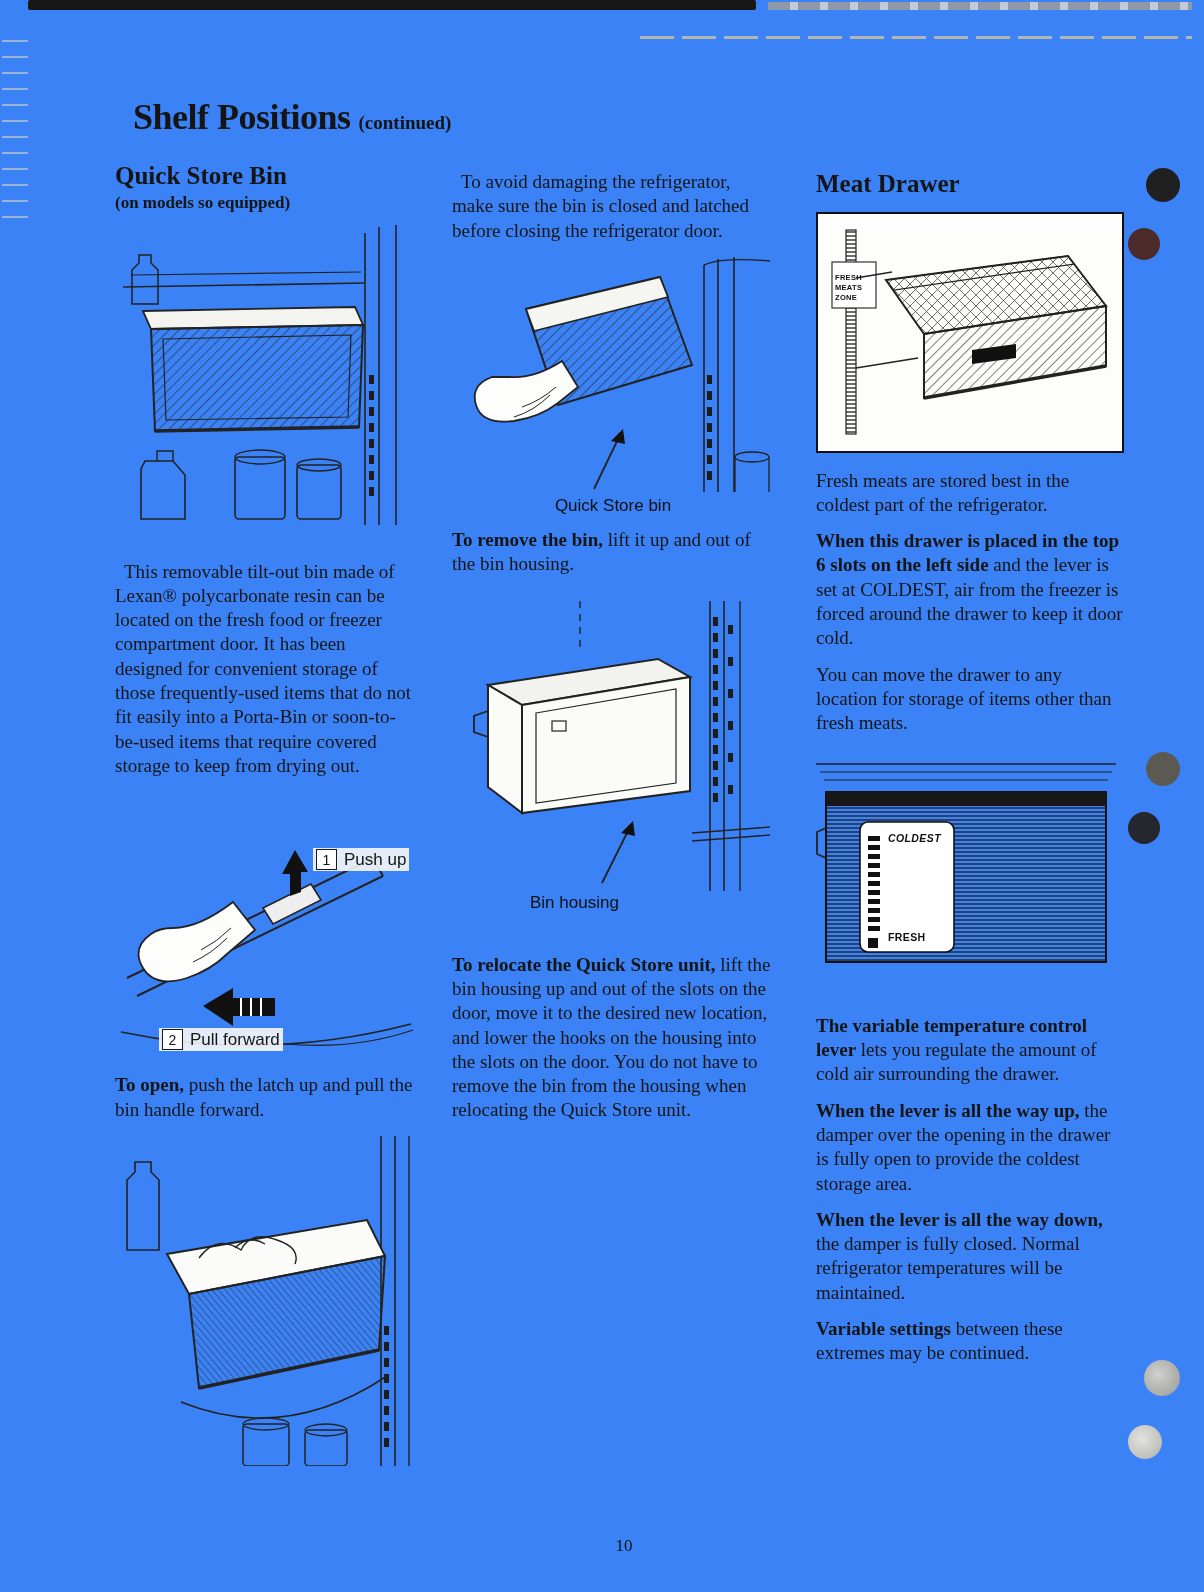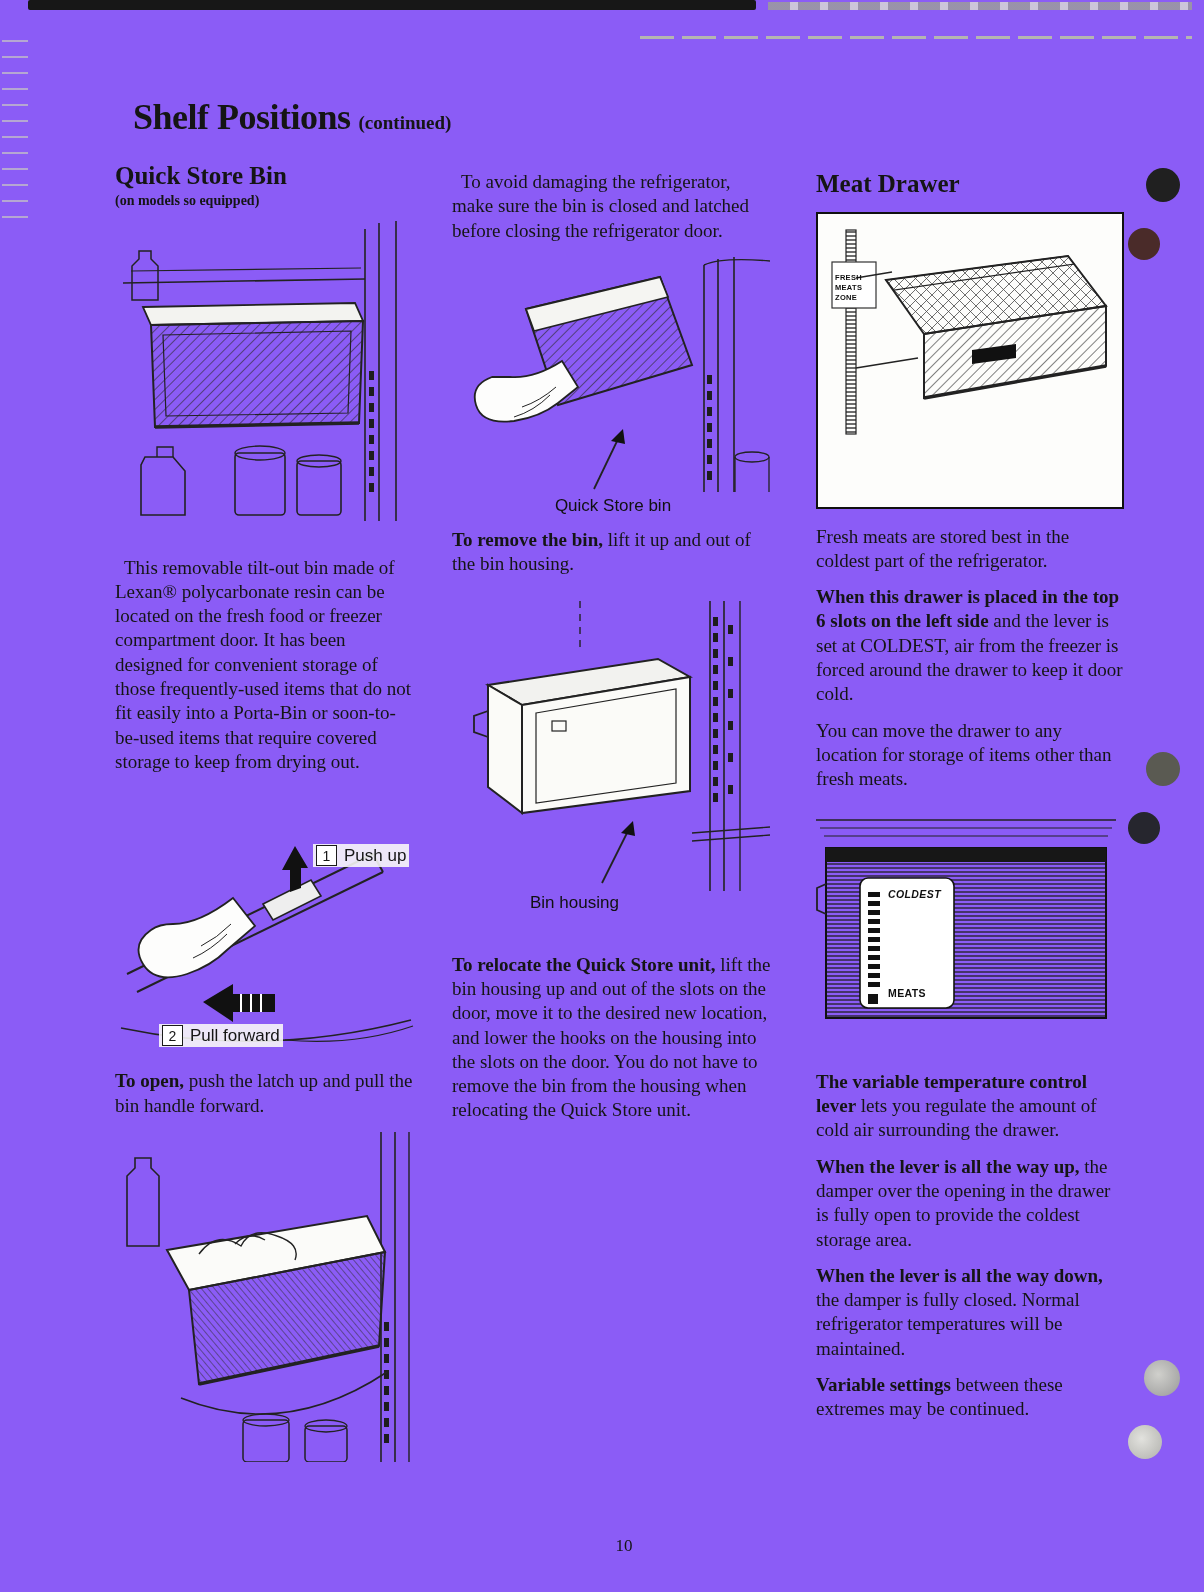--- a/index.html
+++ b/index.html
@@ -6,7 +6,7 @@
   html,body { background:#e9e9e6; }
   .page {
     position:relative; width:1204px; height:1592px; margin:0 auto;
-    background:#8b5cf6; overflow:hidden;
+    background:#3b82f6; overflow:hidden;
     font-family:"Liberation Serif", serif; color:#151515;
   }
   .title-block { position:absolute; left:133px; top:96px; white-space:nowrap; }

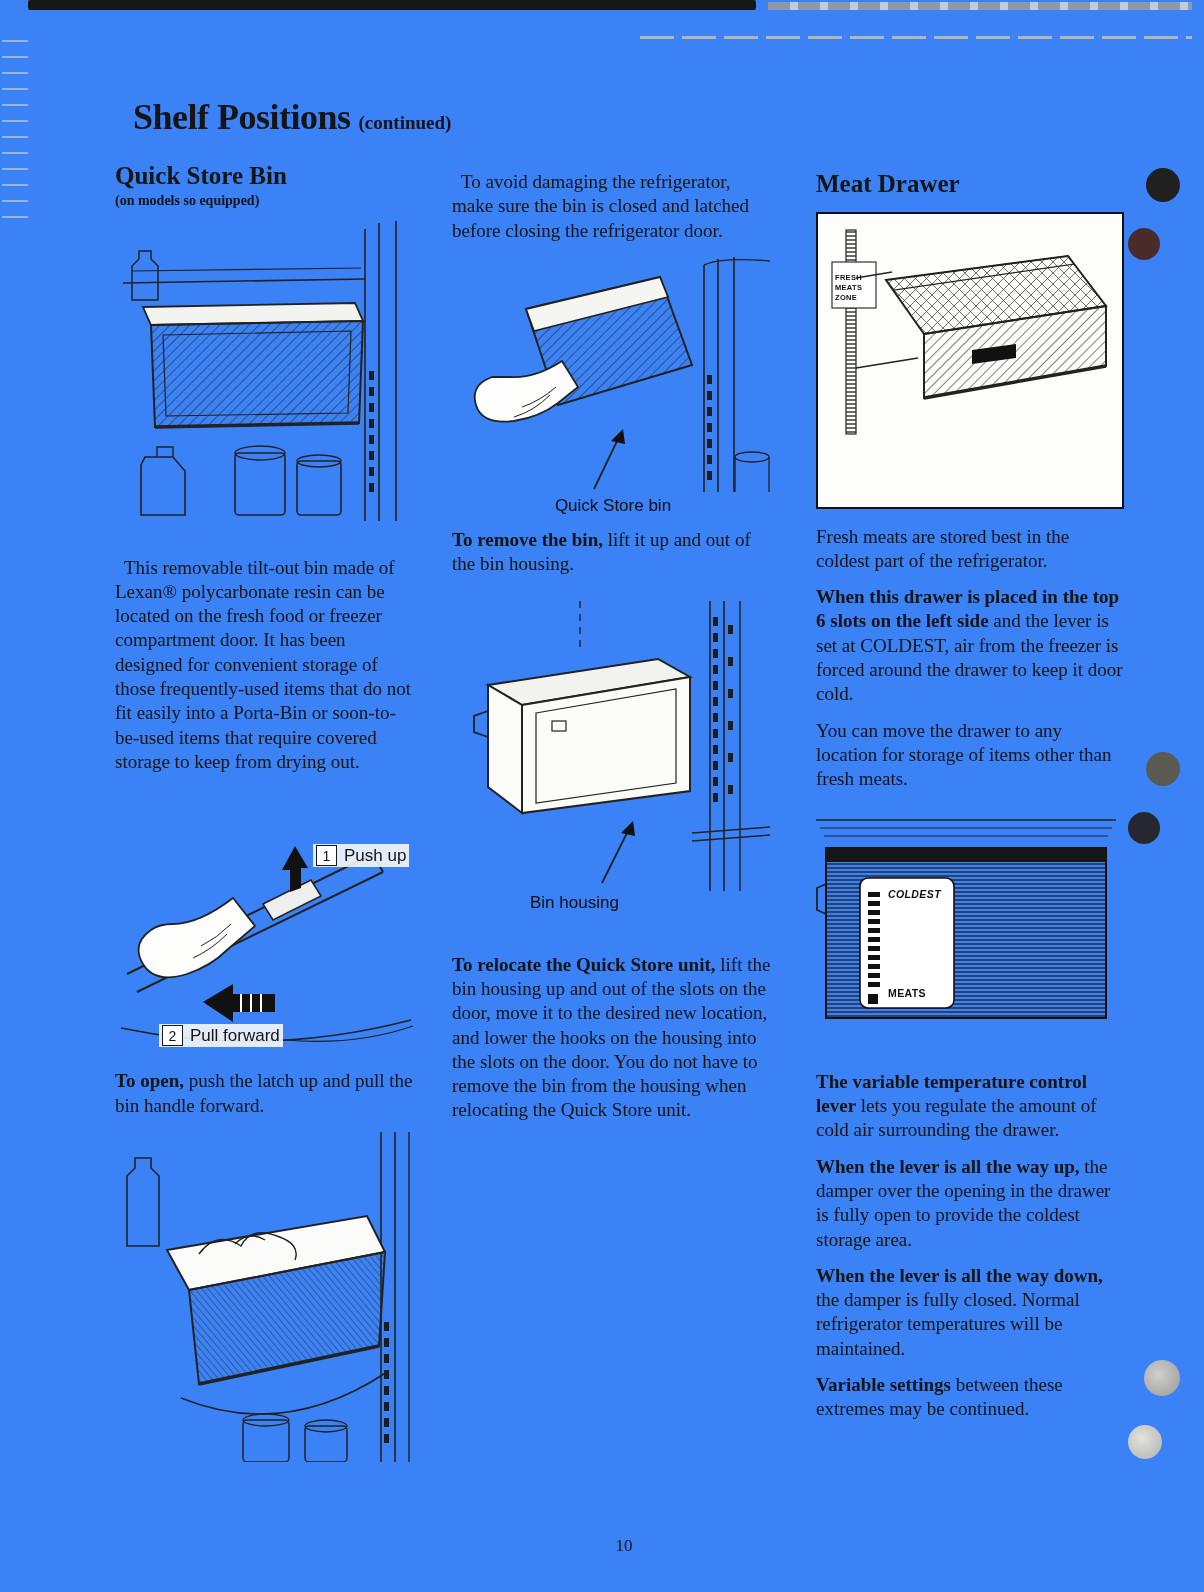--- a/index.html
+++ b/index.html
@@ -19,7 +19,7 @@
   .col-right { left:816px; top:170px; width:308px; }
 
   h2.section-heading { font-size:25px; font-weight:bold; line-height:1.1; }
-  .subheading { font-size:14px; font-weight:bold; margin-top:3px; }
+  .subheading { font-size:17px; font-weight:bold; margin-top:3px; }
 
   p.body { font-size:19px; line-height:1.28; }
   p.indent { text-indent:9px; }

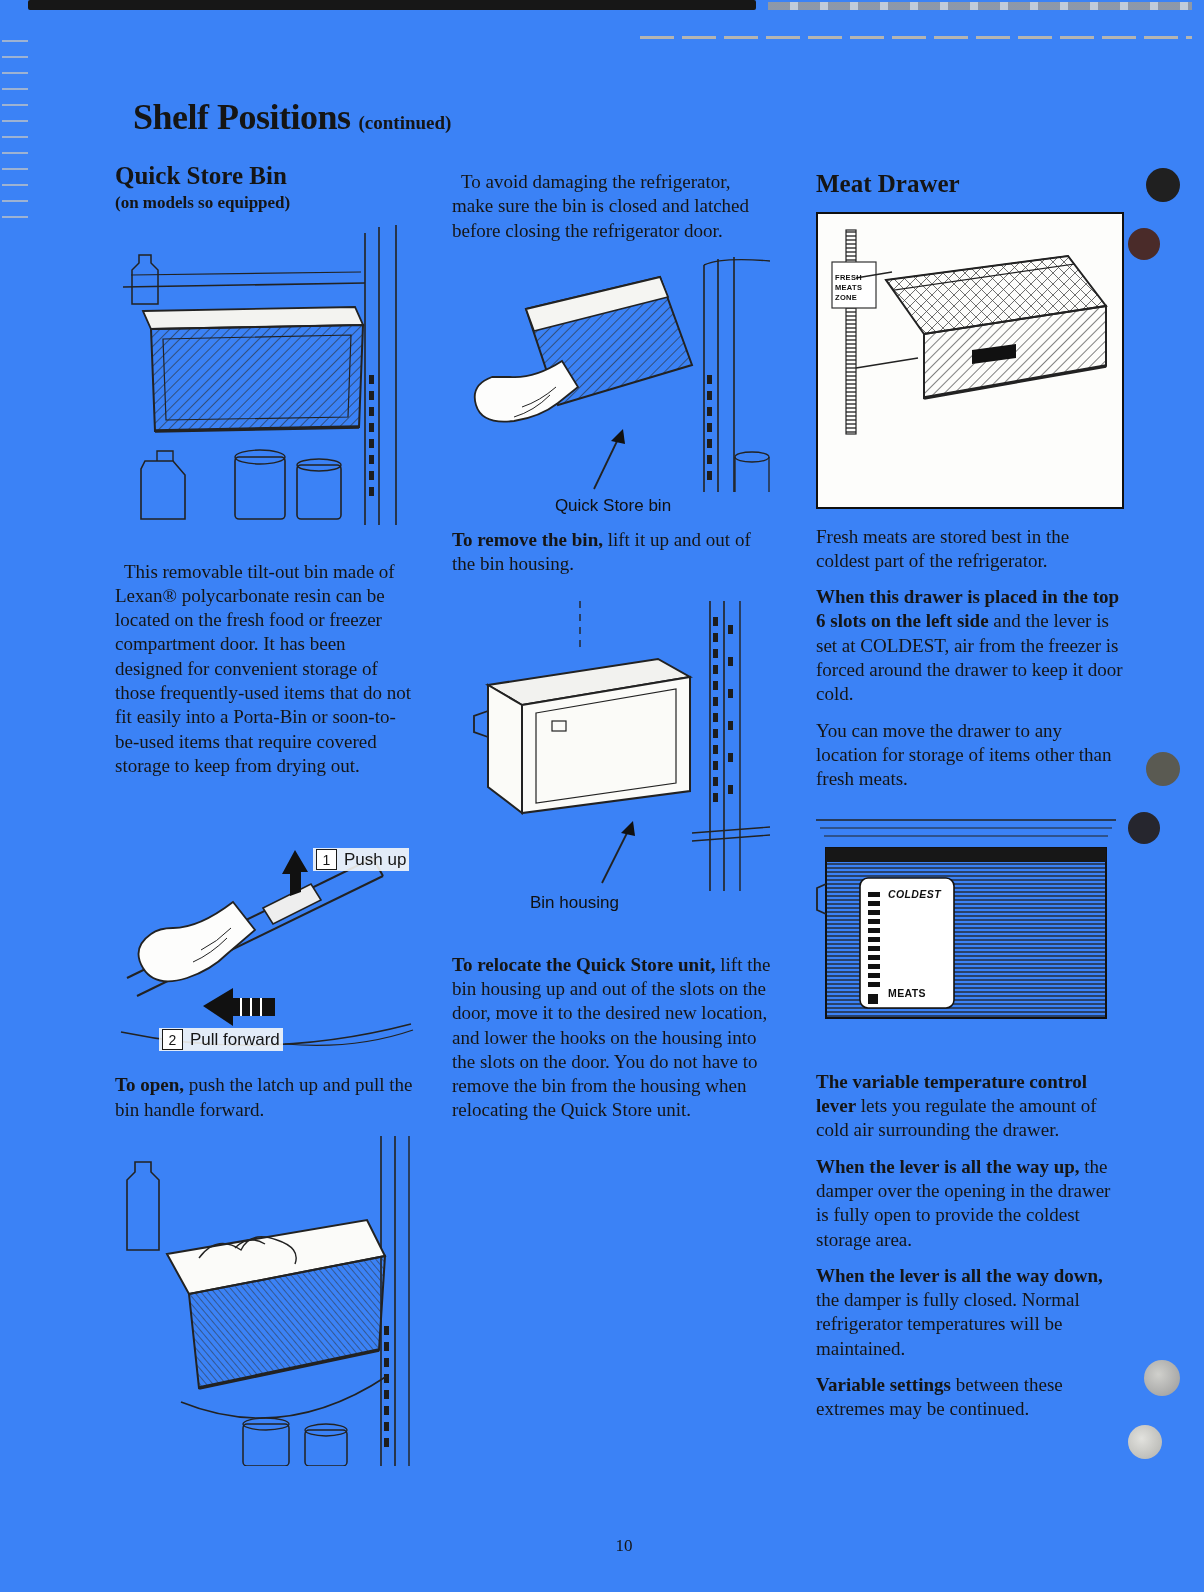--- a/index.html
+++ b/index.html
@@ -31,7 +31,7 @@
   .fig-m1 { margin-top:14px; height:235px; }
   .fig-m2 { margin-top:24px; height:290px; }
   .fig-r2 { margin-top:22px; height:238px; }
-  .framed { margin-top:14px; border:2.5px solid #101010; padding:4px; background:#fdfdfb; height:297px; }
+  .framed { margin-top:14px; border:2.5px solid #101010; padding:4px; background:#fdfdfb; height:241px; }
 
   .fig-caption { font-family:"Liberation Sans", sans-serif; font-size:17px; color:#101010; }
   .cap-center { text-align:center; margin-top:4px; }

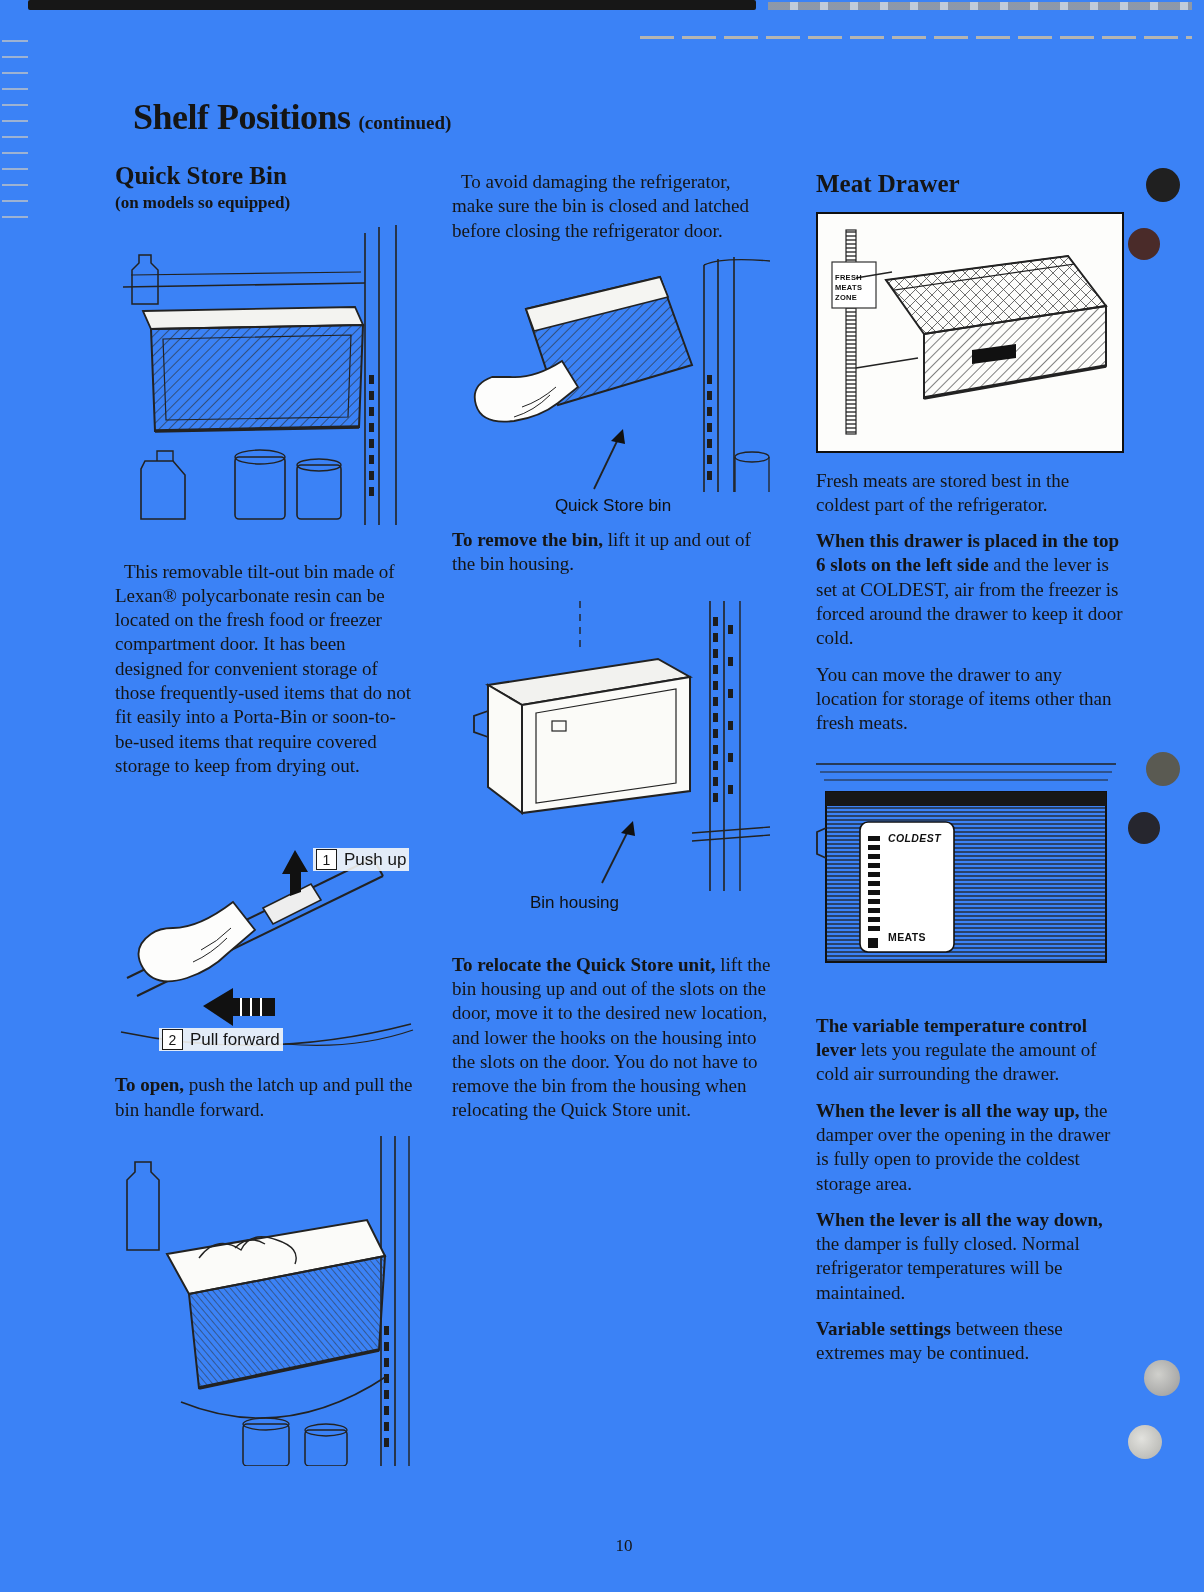--- a/index.html
+++ b/index.html
@@ -334,7 +334,7 @@
         </g>
       </svg>
       <div class="overlay-label coldest-label">COLDEST</div>
-      <div class="overlay-label cold-label">MEATS</div>
+      <div class="overlay-label cold-label">FRESH</div>
     </div>
 
     <p class="body mt18"><strong>The variable temperature control lever</strong><span> lets you regulate the amount of cold air surrounding the drawer.</span></p>

